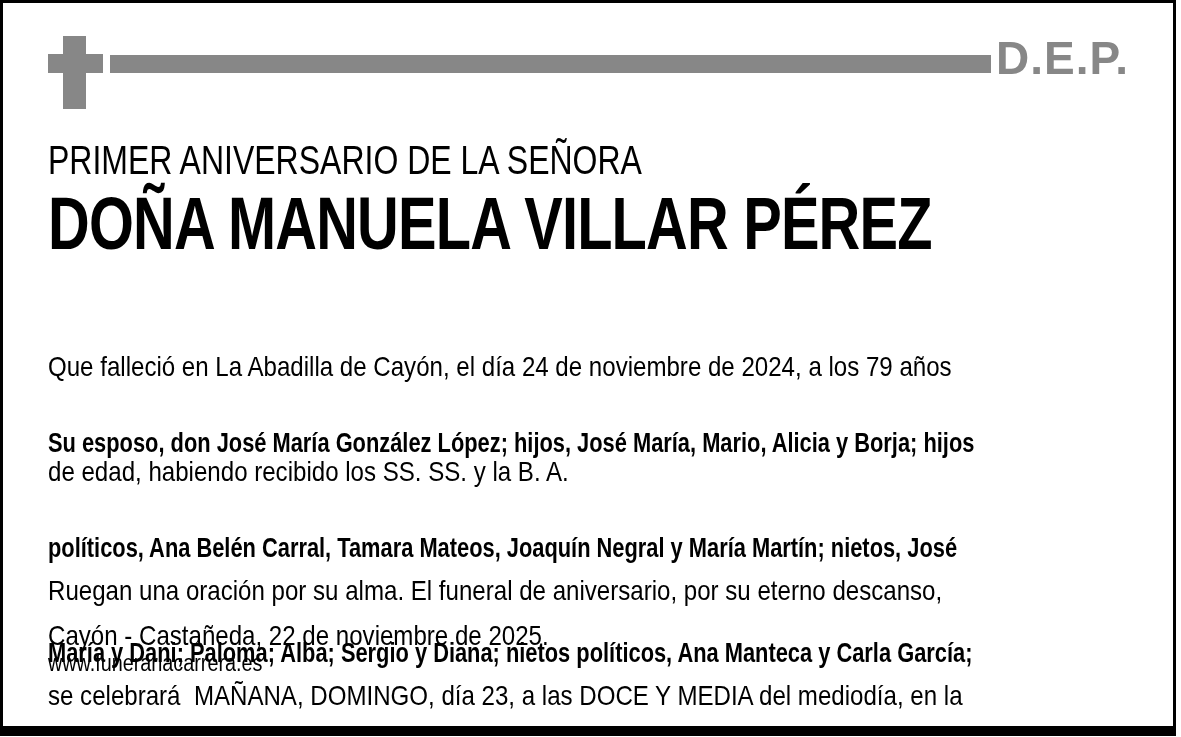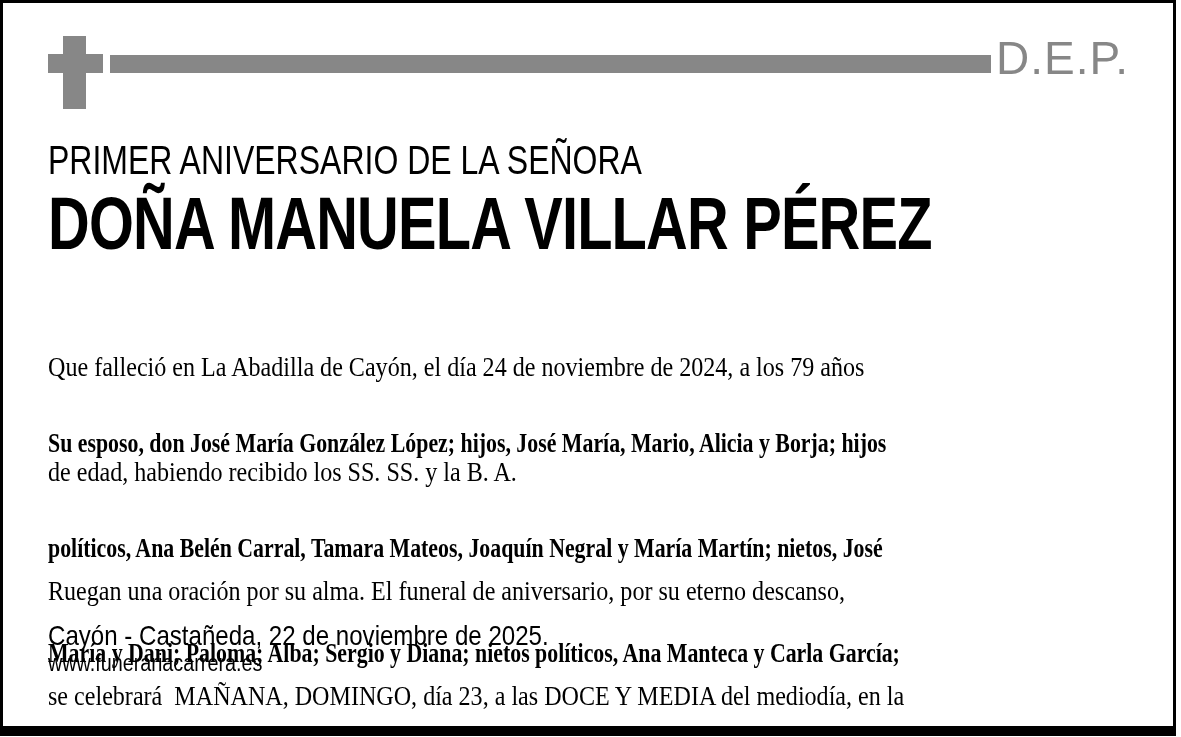--- a/index.html
+++ b/index.html
@@ -27,7 +27,7 @@
   .rule{position:absolute;left:107px;top:52px;width:881px;height:18px;background:var(--accent-gray);}
   .dep{
     position:absolute;left:993px;top:30px;font-size:46px;line-height:50px;
-    font-weight:normal;color:var(--accent-gray);letter-spacing:1px;white-space:pre;
+    font-weight:bold;color:var(--accent-gray);letter-spacing:1px;white-space:pre;
   }
   
   .txt{position:absolute;left:45px;white-space:pre;}

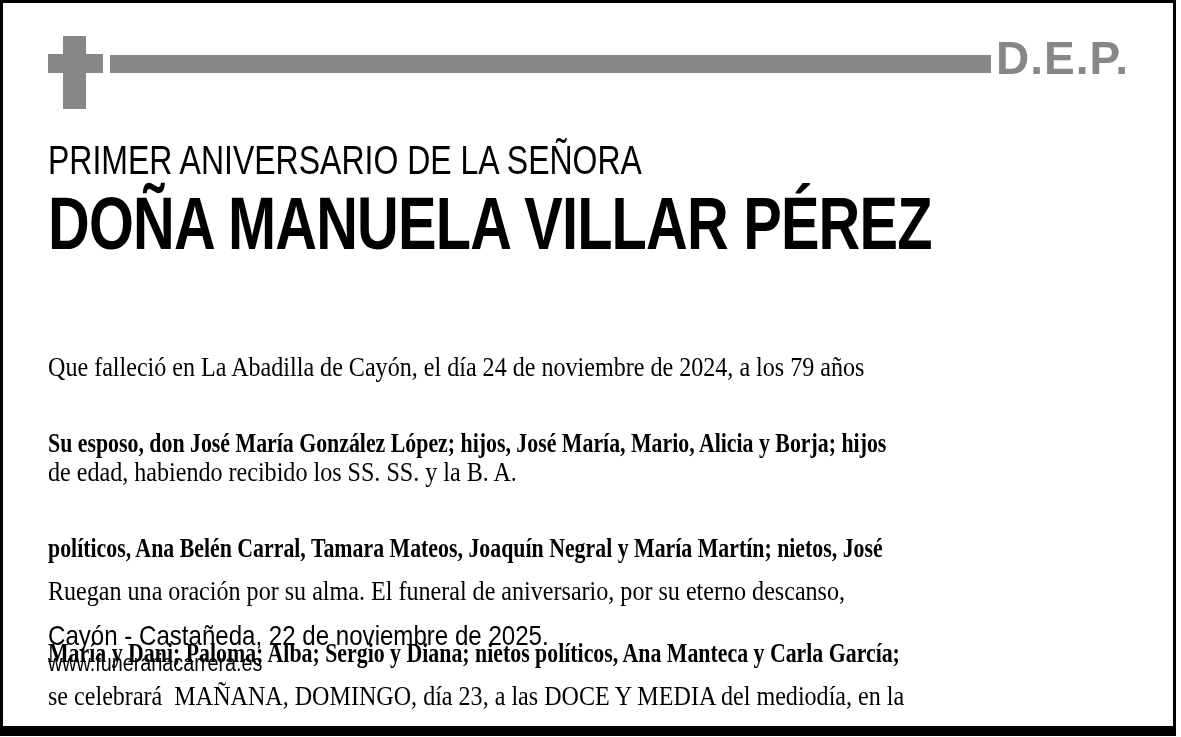--- a/index.html
+++ b/index.html
@@ -40,7 +40,7 @@
     top:182px;font-size:74px;line-height:78px;font-weight:900;letter-spacing:-1px;
     transform:scaleX(0.78);transform-origin:0 50%;
   }
-  .para{font-size:28px;line-height:35px;font-family:Liberation Serif, serif;}
+  .para{font-size:28px;line-height:35px;}
   .para .line{transform:scaleX(0.86);}
   .p-death{top:276px;}
   .p-family{top:352px;font-weight:bold;}

